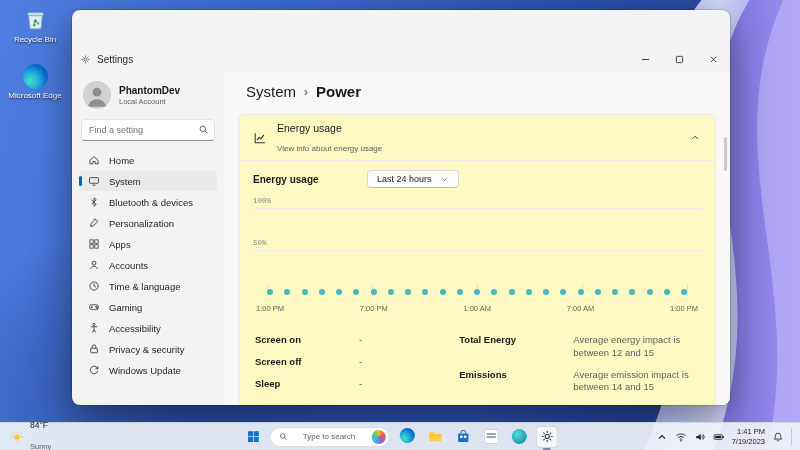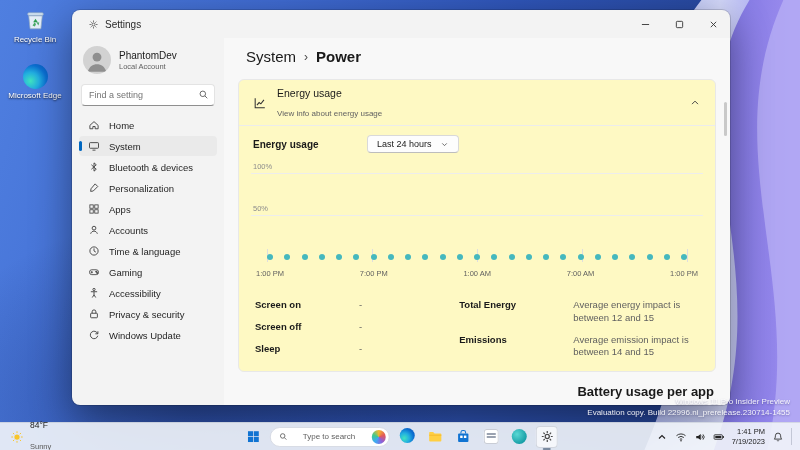--- a/index.html
+++ b/index.html
@@ -25,7 +25,7 @@
   .window { position:absolute; left:72px; top:10px; width:658px; height:395px; background:#f3f3f3;
     border-radius:8px; overflow:hidden; display:flex; flex-direction:column;
     box-shadow:0 14px 40px rgba(0,0,0,.42), 0 0 0 1px rgba(0,0,0,.14); }
-  .titlebar { height:28px; flex:0 0 auto; display:flex; align-items:center; padding-left:16px; }
+  .titlebar { height:28px; flex:0 0 auto; display:flex; align-items:center; padding-left:8px;margin-top:35px; }
   .t-icon { width:11px; height:11px; color:#4c4c4c; margin-right:6px; }
   .t-label { font-size:10px; color:#2a2a2a; }
   .win-controls { margin-left:auto; display:flex; height:100%; }

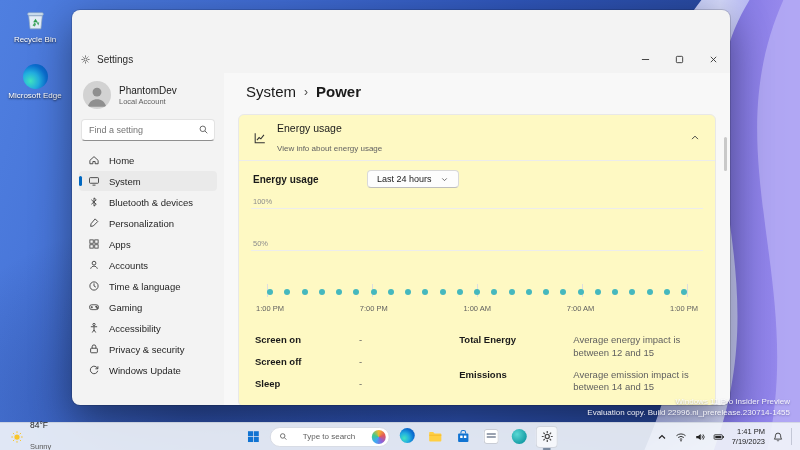--- a/index.html
+++ b/index.html
@@ -39,7 +39,7 @@
   .user { display:flex; align-items:center; gap:8px; padding:6px 4px 4px; }
   .avatar { width:28px; height:28px; border-radius:50%; background:#d2d2d2; overflow:hidden; flex:0 0 auto; }
   .avatar svg { width:100%; height:100%; }
-  .user-name { font-size:10px; font-weight:400; color:#1a1a1a; }
+  .user-name { font-size:10px; font-weight:700; color:#1a1a1a; }
   .user-type { font-size:7.5px; color:#5f5f5f; margin-top:1px; }
   .search-box { position:relative; margin:6px 2px 9px; }
   .search-box input { width:100%; height:22px; border:1px solid #e3e3e3; border-bottom-color:#8f8f8f;

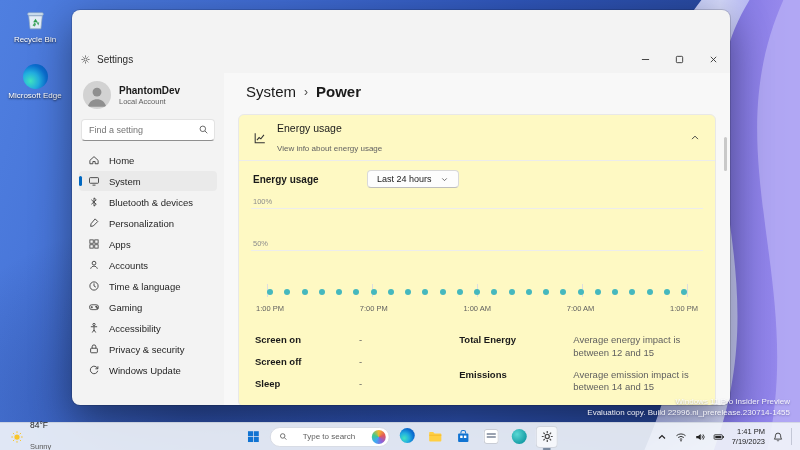--- a/index.html
+++ b/index.html
@@ -79,7 +79,7 @@
   .chart { position:relative; height:118px; margin:10px 12px 0; }
   .gridline { position:absolute; left:0; right:0; height:1px; background:#ededed; }
   .gl-100 { top:8px; } .gl-50 { top:50px; }
-  .gl-label { position:absolute; left:2px; top:-11px; font-size:7.5px; color:#8c8c8c; }
+  .gl-label { position:absolute; left:2px; top:-11px; font-size:7.5px; color:#8c8c8c;font-family:Liberation Mono, monospace; }
   .tick { position:absolute; top:84px; width:1px; height:13px; background:#dedede; }
   .tick.t0 { left:16px; } .tick.t1 { left:calc(16px + (100% - 32px)*0.25); }
   .tick.t2 { left:calc(16px + (100% - 32px)*0.5); } .tick.t3 { left:calc(16px + (100% - 32px)*0.75); }

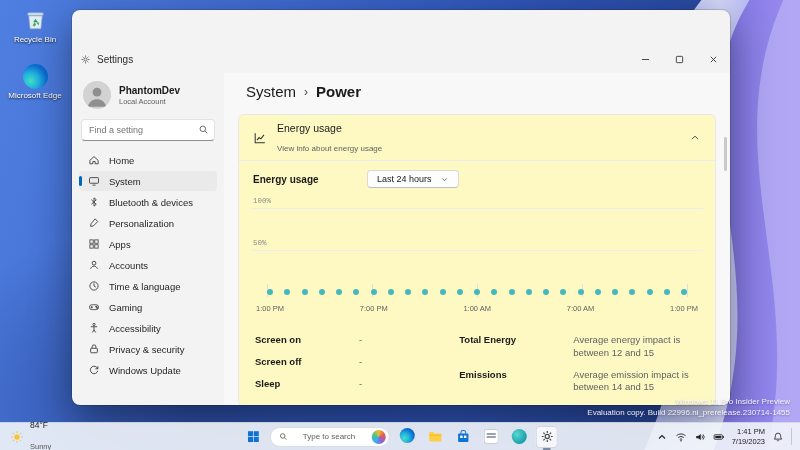--- a/index.html
+++ b/index.html
@@ -448,10 +448,6 @@
     </div>
   </div>
 
-  <div class="watermark">
-    <div>Windows 11 Pro Insider Preview</div>
-    <div>Evaluation copy. Build 22996.ni_prerelease.230714-1455</div>
-  </div>
 
   <div class="taskbar">
     <div class="tb-weather">

